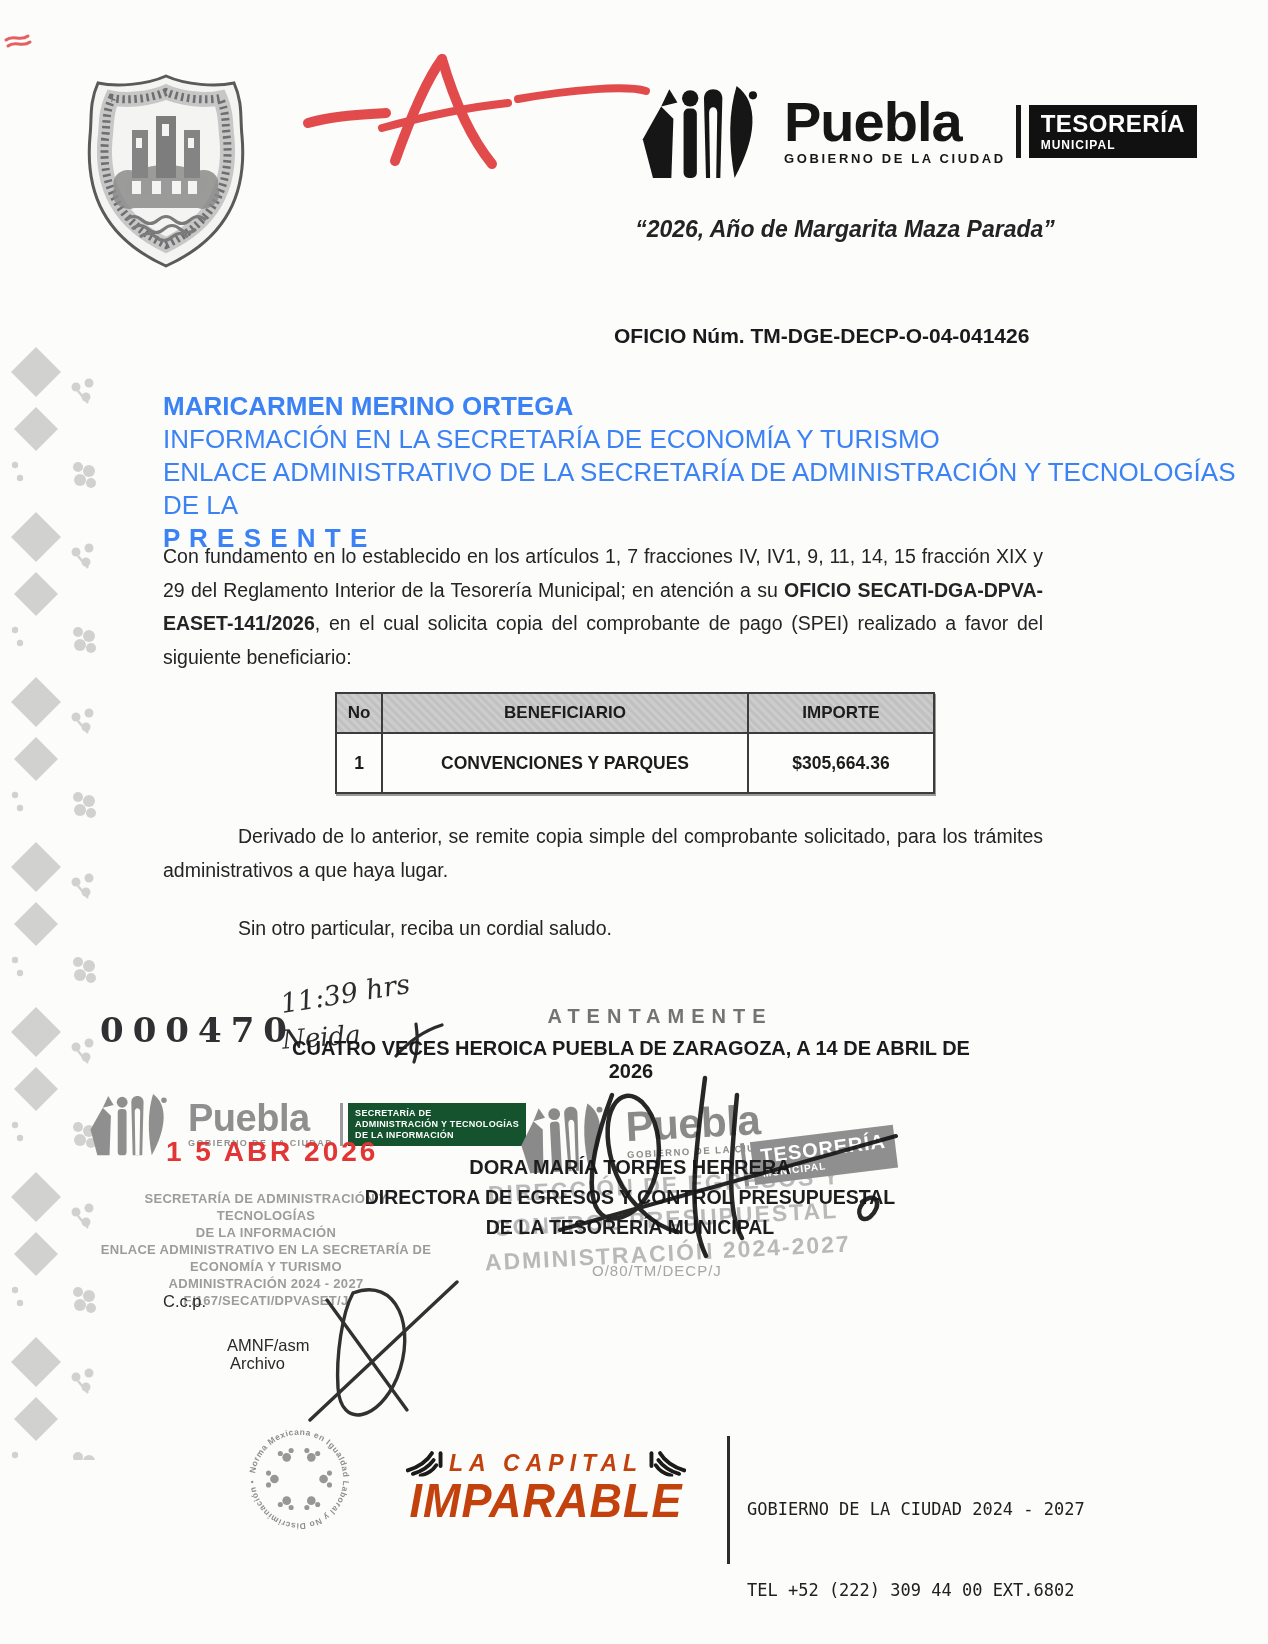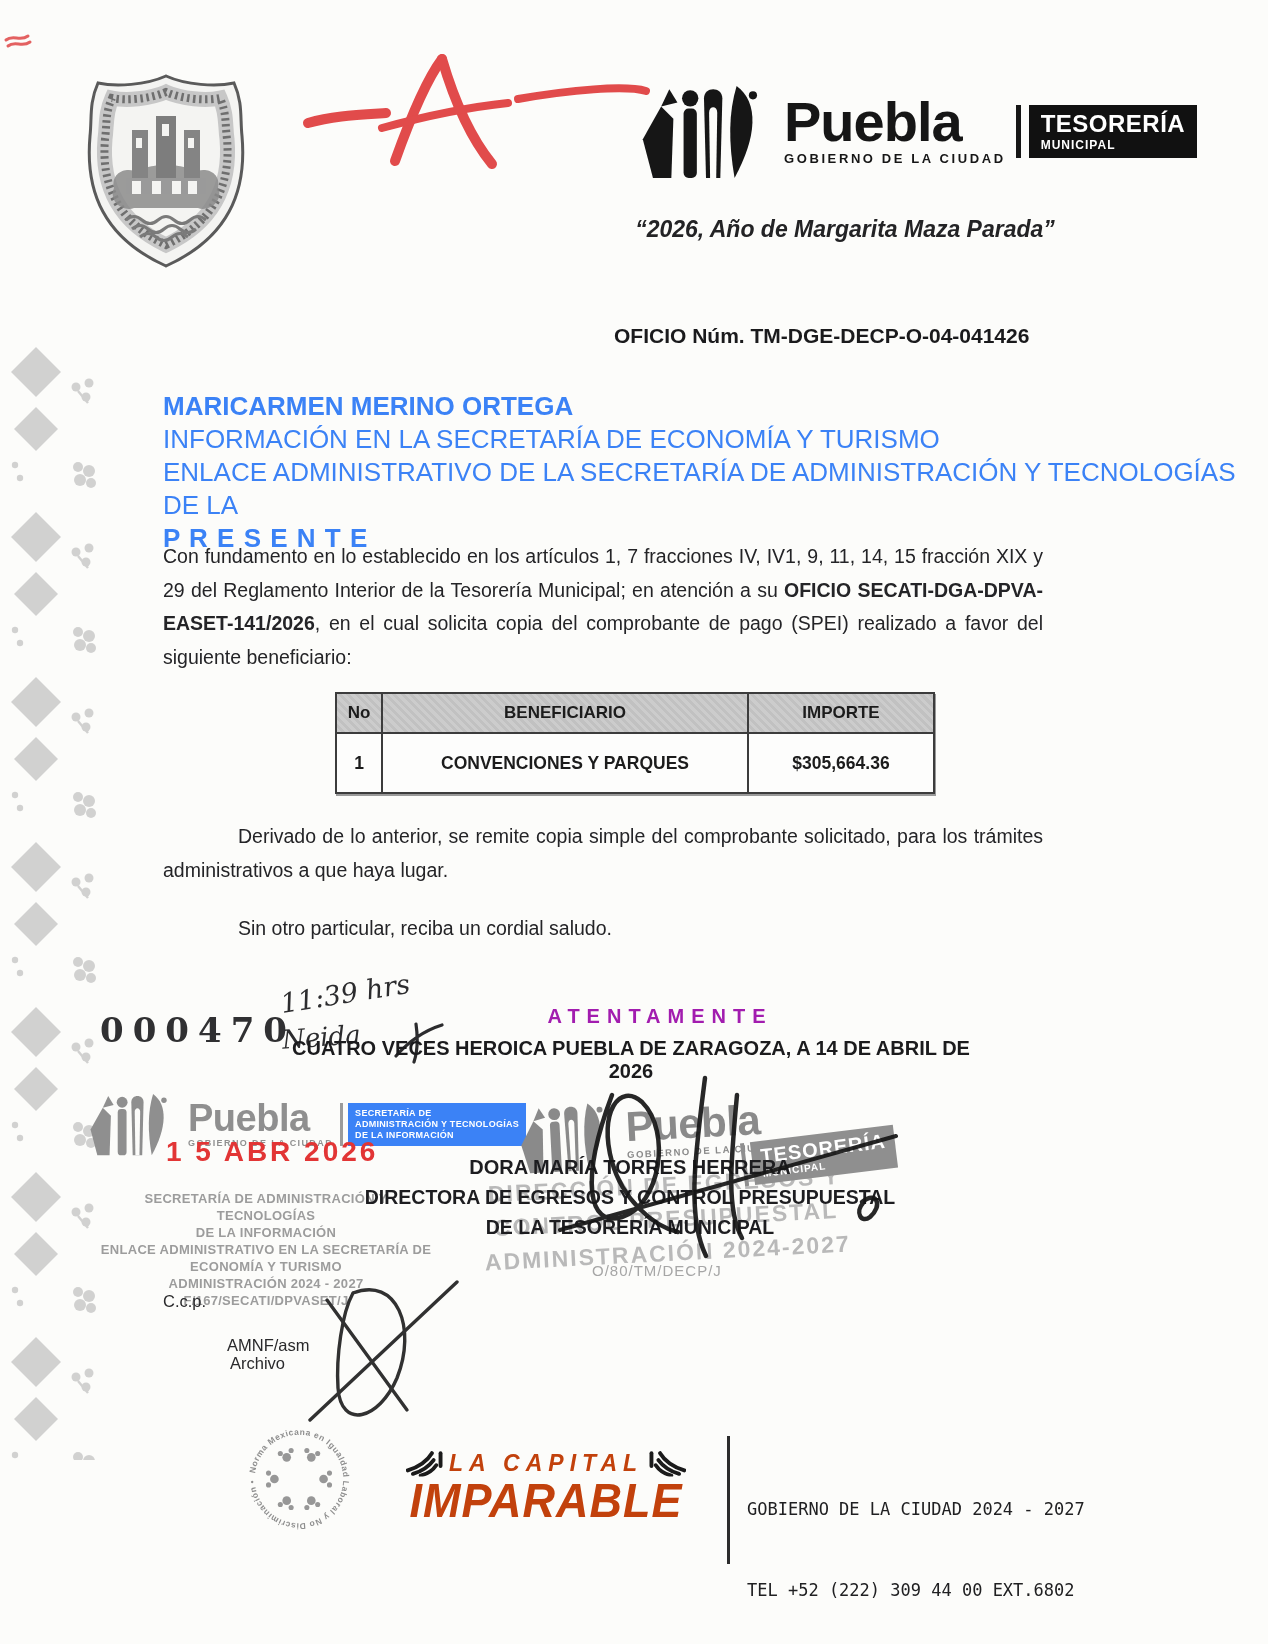--- a/index.html
+++ b/index.html
@@ -49,7 +49,7 @@
 
   
   .atent{left:480px;top:1005px;width:360px;text-align:center;font-size:20px;font-weight:700;
-         letter-spacing:7px;color:#a21caf;}
+         letter-spacing:7px;color:#737373;}
   .citydate{left:285px;top:1037px;width:692px;text-align:center;font-size:20px;font-weight:700;color:#1b1b1d;}
   .nameblock{left:330px;top:1152px;width:600px;text-align:center;font-weight:700;color:#1d1d20;z-index:6;}
   .nameblock .nm{font-size:20px;line-height:30px;}

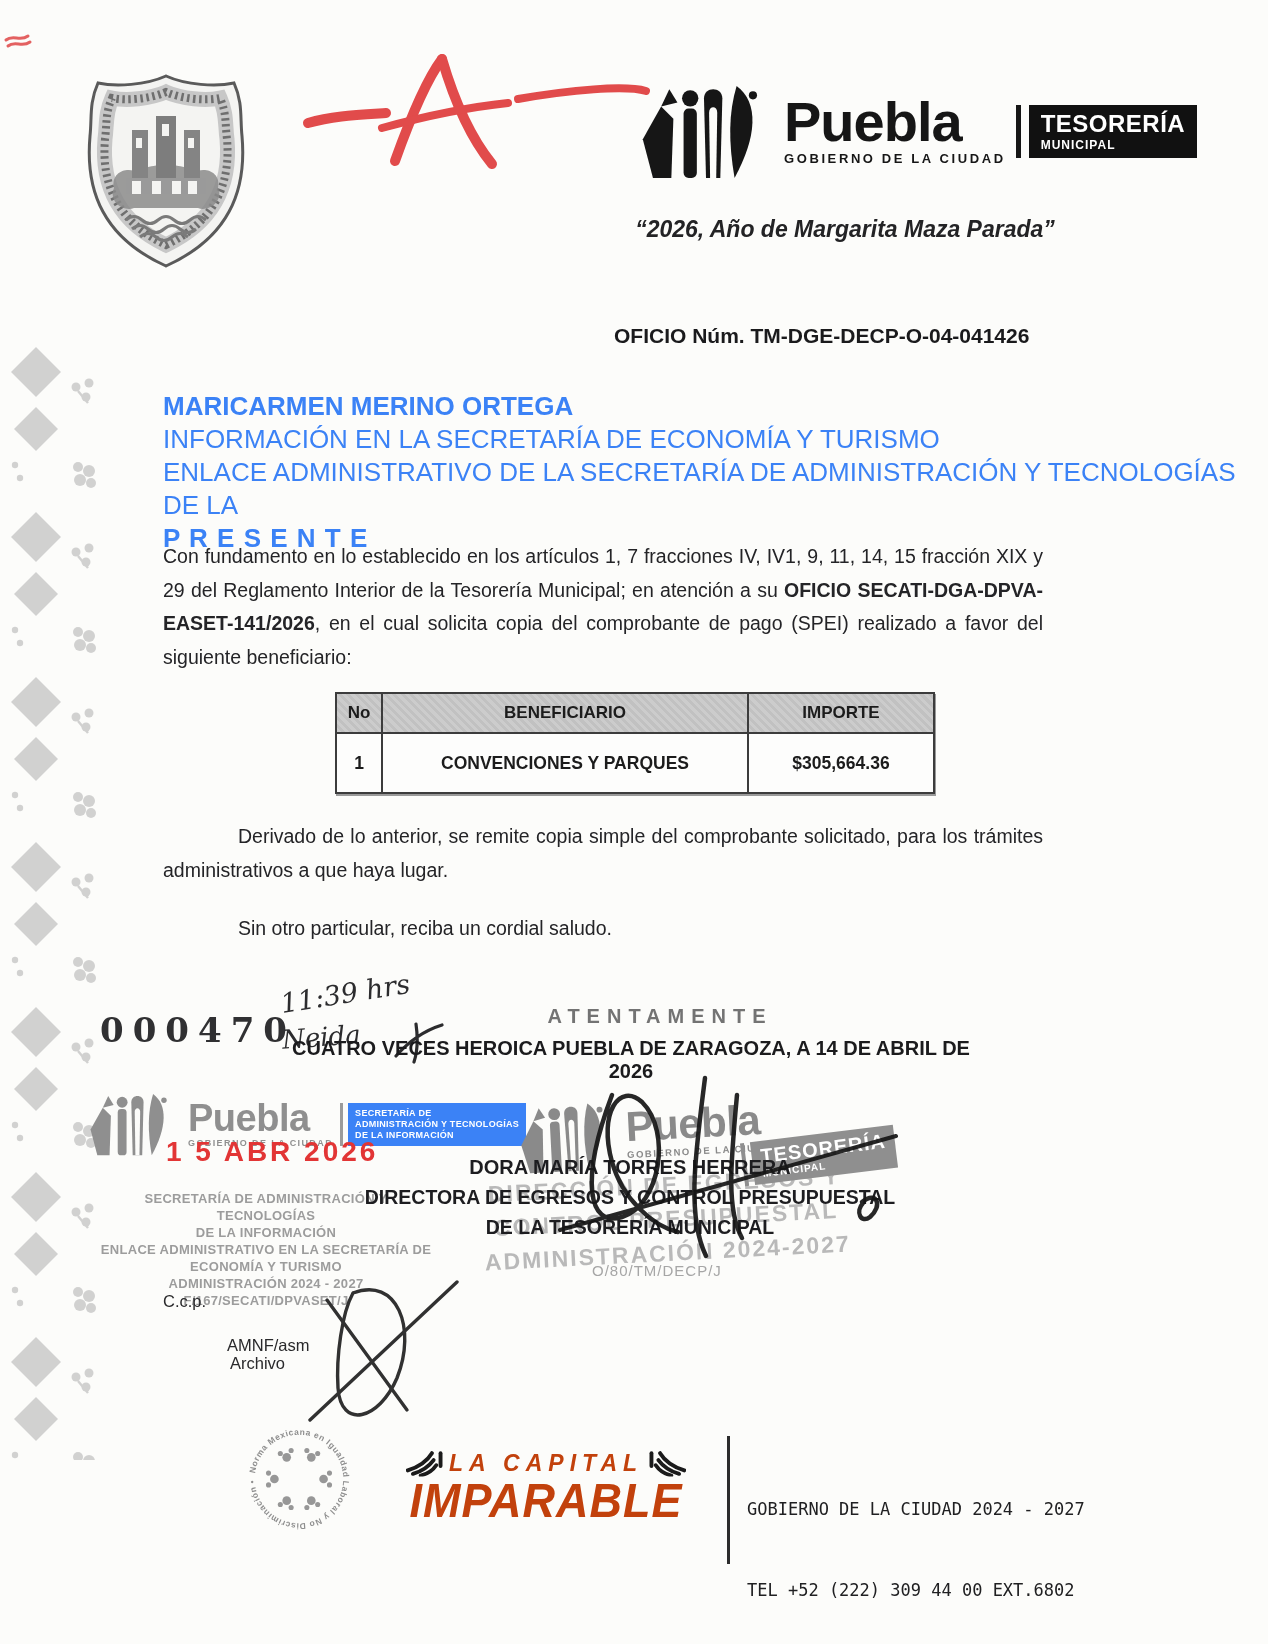--- a/index.html
+++ b/index.html
@@ -67,7 +67,7 @@
   .stamp-secati .logo-word{font-size:38px;line-height:34px;letter-spacing:-.5px;}
   .stamp-secati .logo-sub{font-size:9px;letter-spacing:1.4px;margin-top:3px;font-weight:700;}
   .stamp-secati .badge-wrap{border-left:3px solid #9b9b9b;padding-left:5px;margin-left:7px;}
-  .stamp-secati .badge-box{background:#3b82f6;padding:5px 7px;}
+  .stamp-secati .badge-box{background:#14532d;padding:5px 7px;}
   .stamp-secati .s1{color:#fff;font-size:9px;font-weight:700;line-height:11px;letter-spacing:.3px;}
 
   .stamp-tm{left:516px;top:1096px;color:#8a8a8a;transform:rotate(-3deg);z-index:2;}

